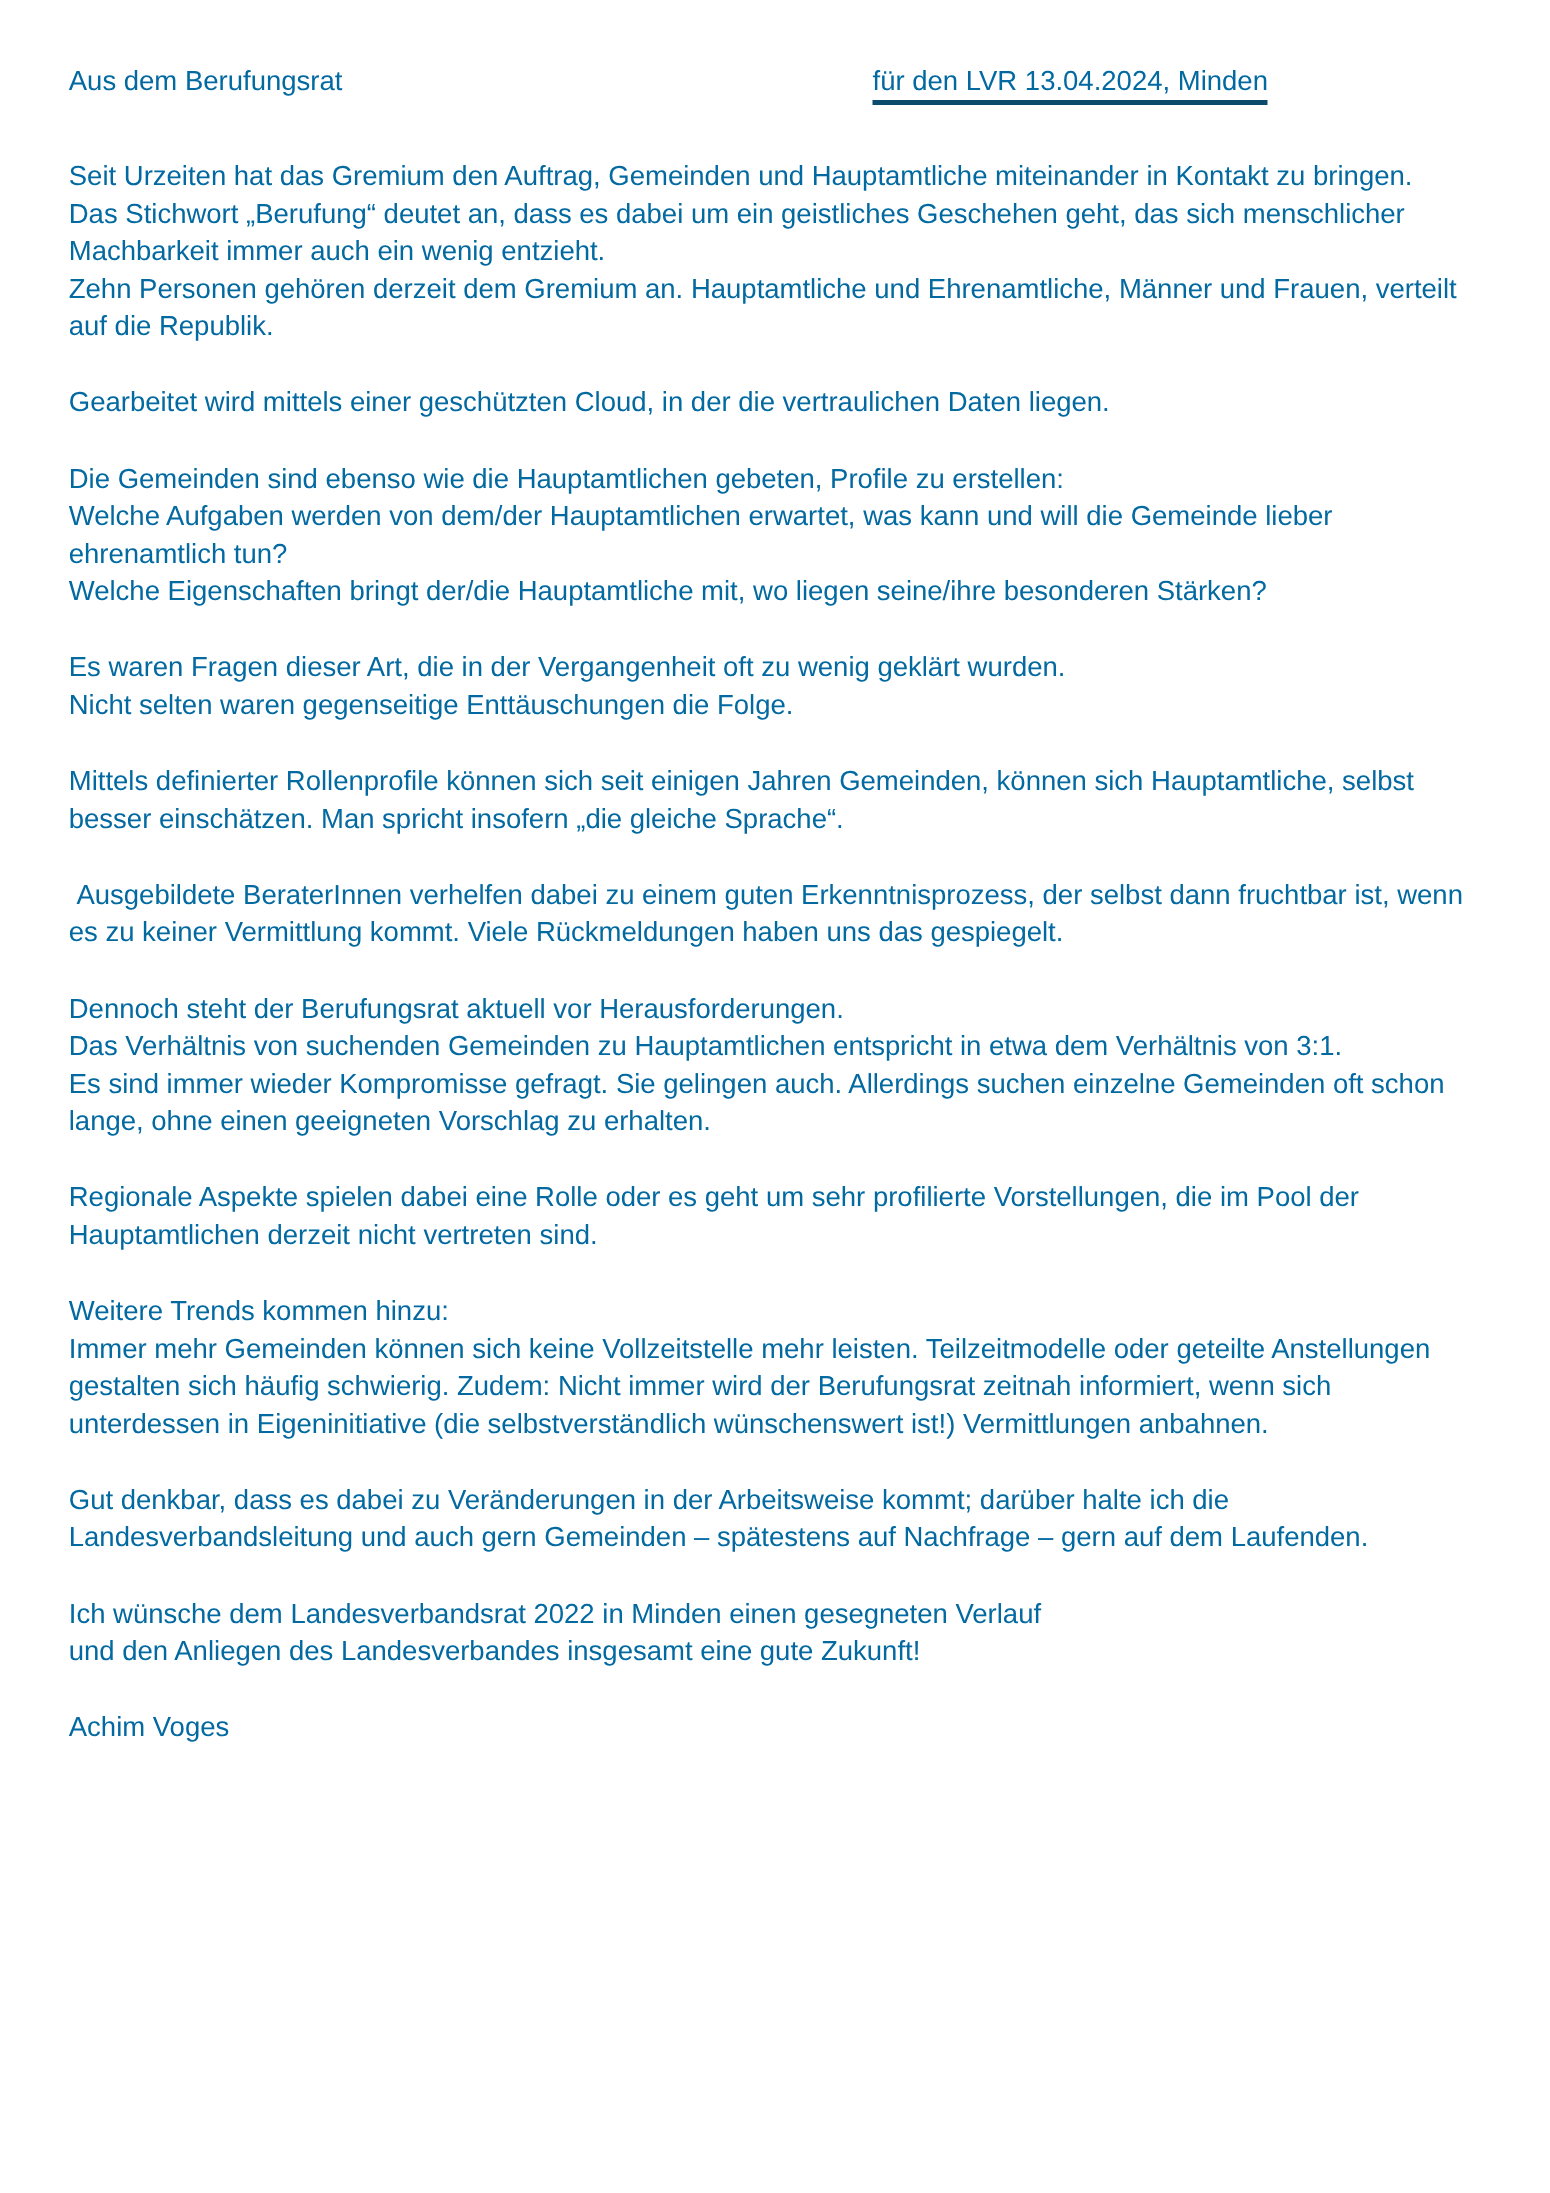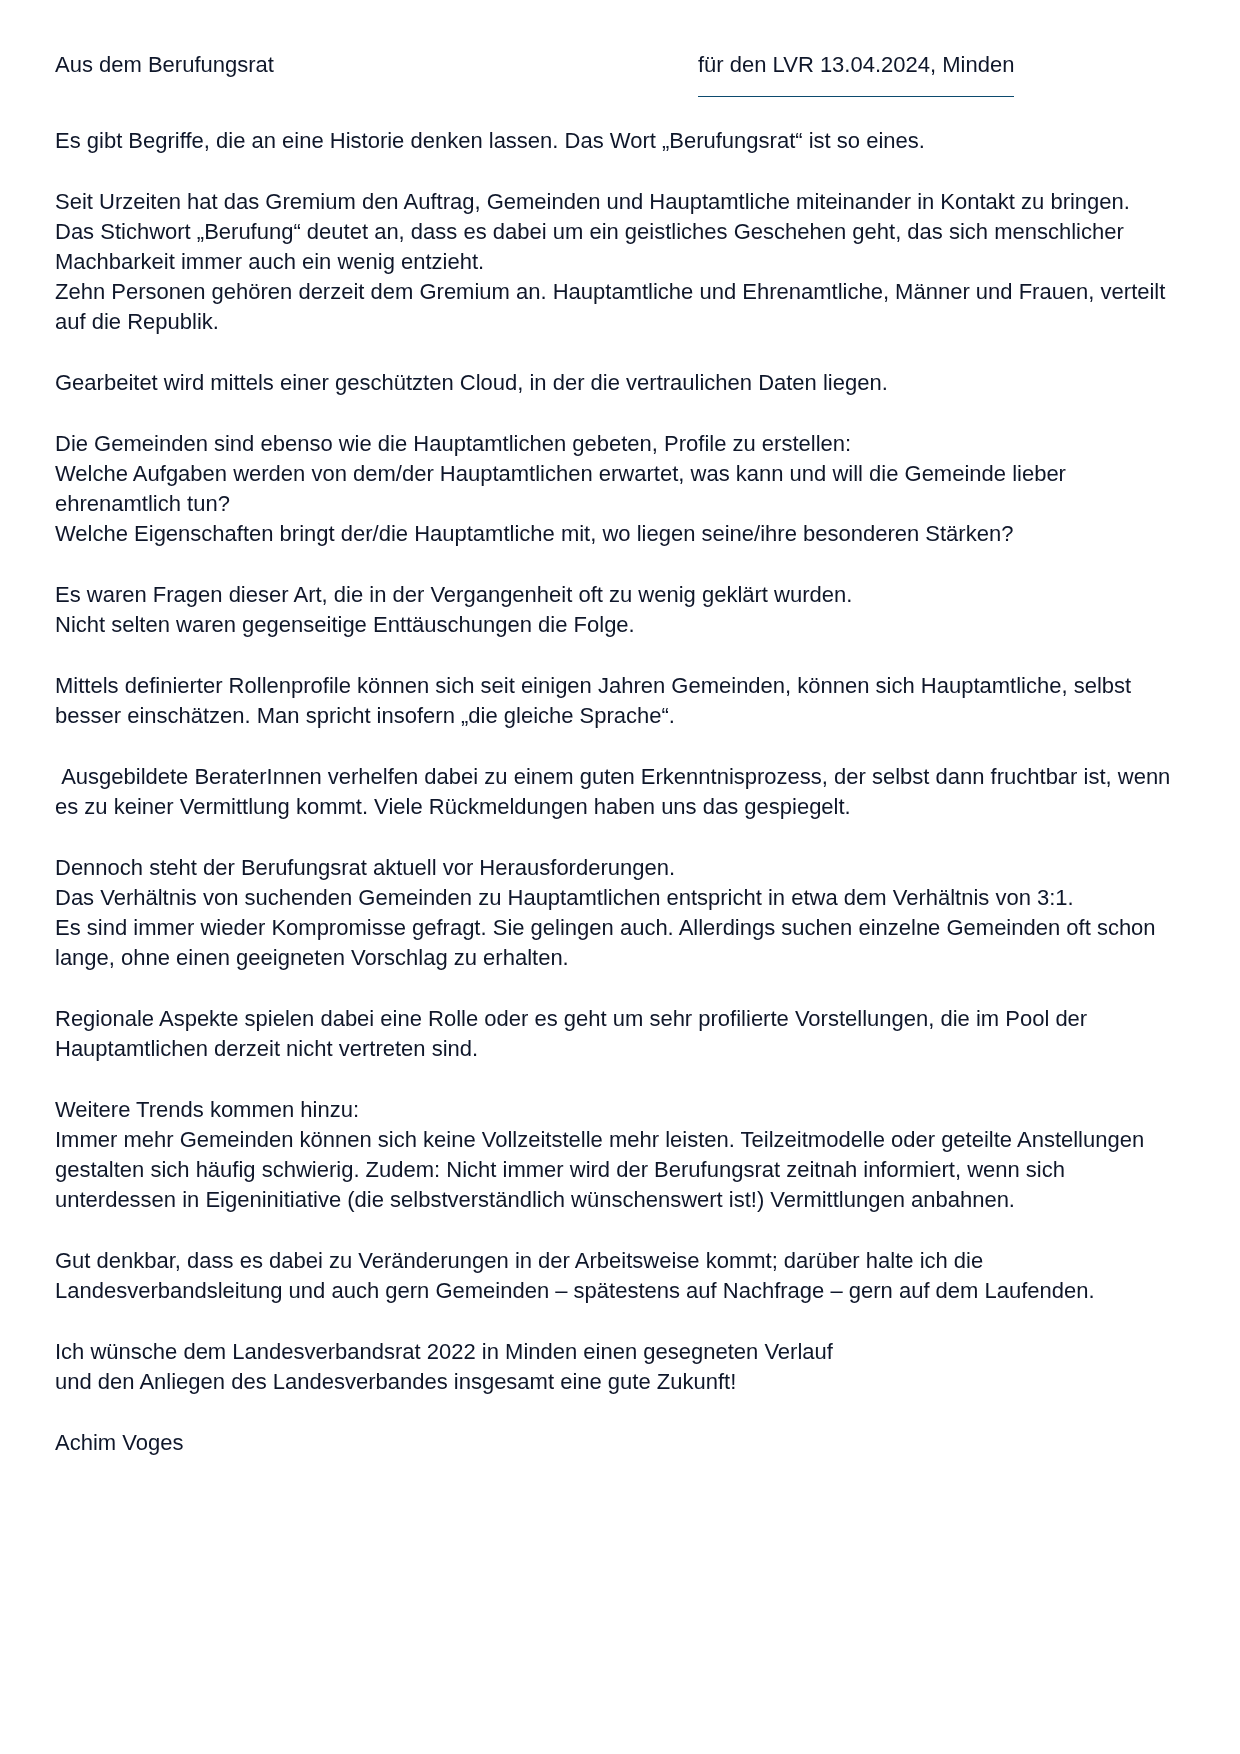--- a/index.html
+++ b/index.html
@@ -14,7 +14,7 @@
     box-sizing: border-box;
     padding: 50px 50px 0 55px;
     background: #ffffff;
-    color: #0f172a;
+    color: #0369a1;
     font-family: "Liberation Sans", sans-serif;
     font-size: 22px;
     line-height: 30px;

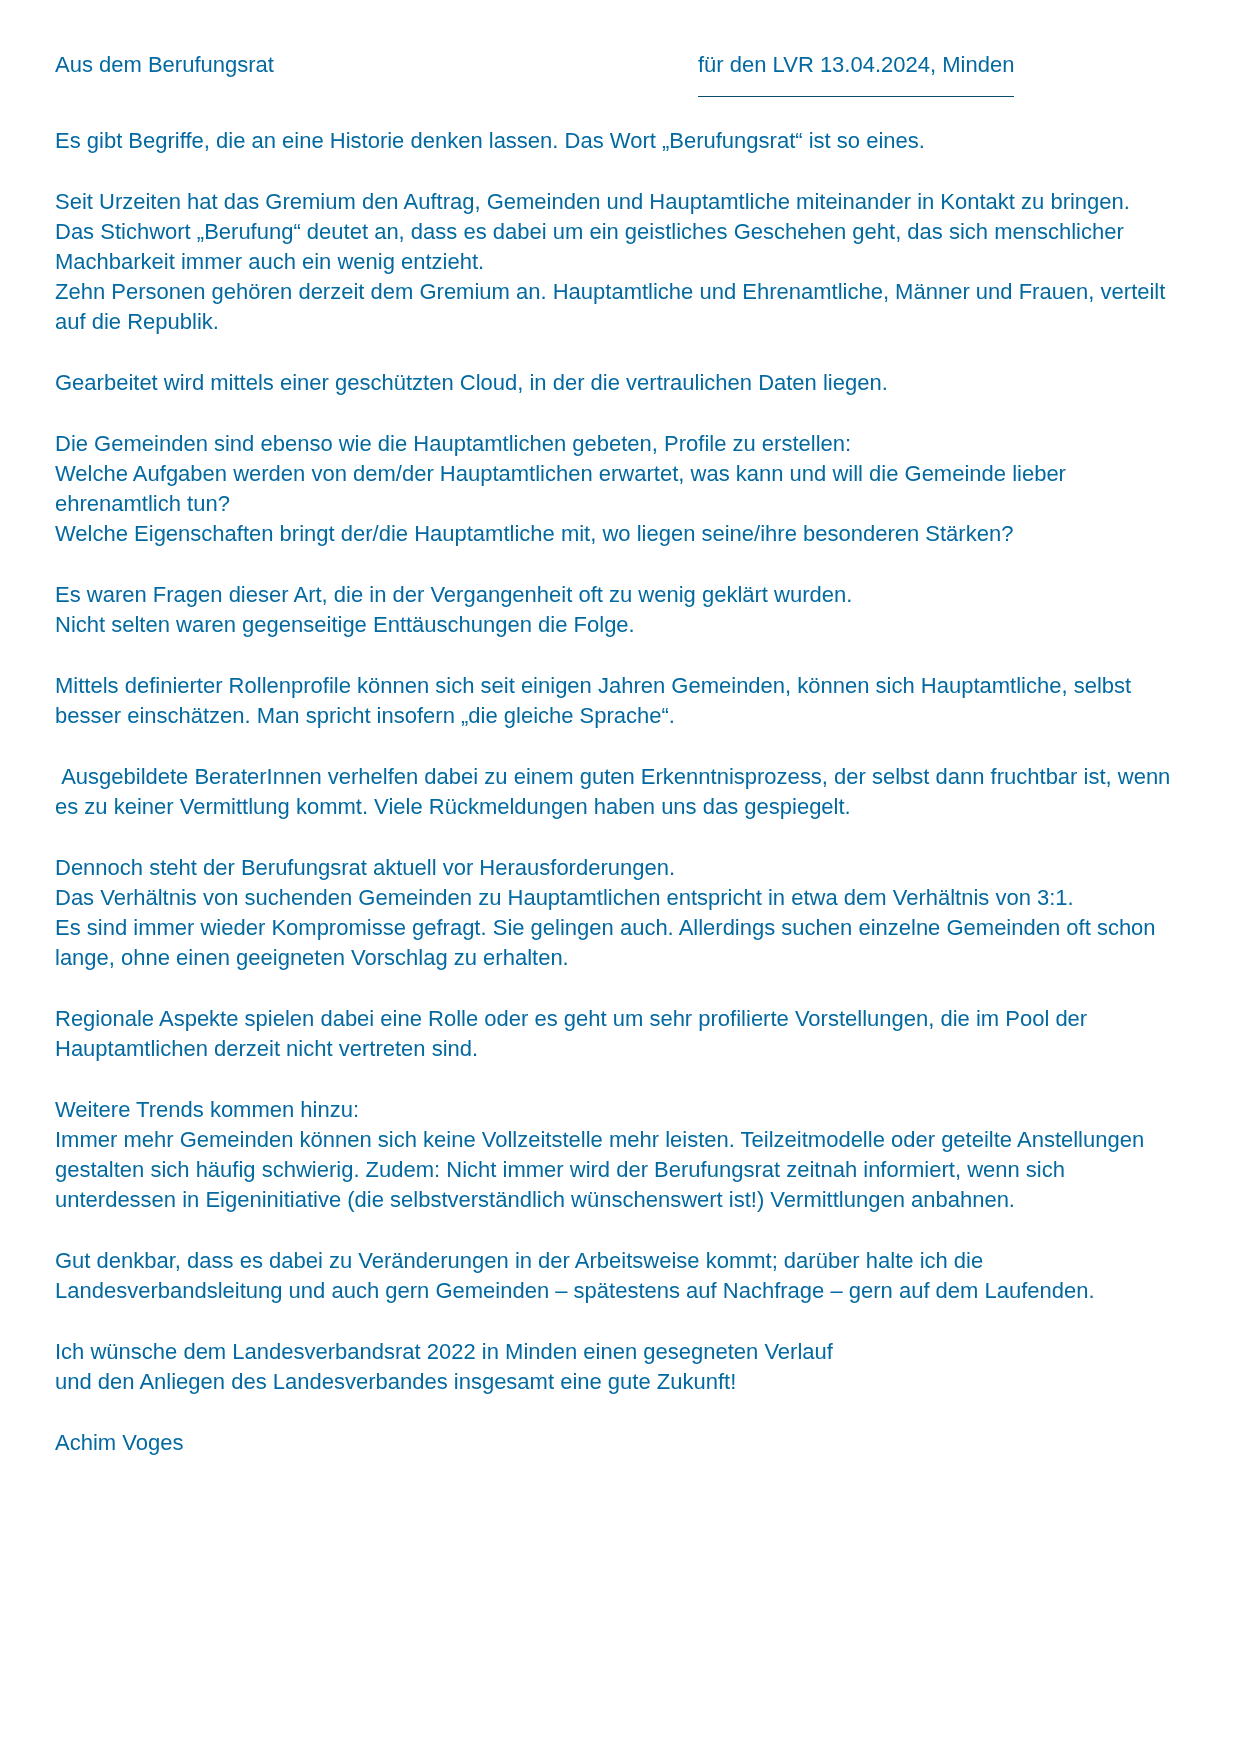--- a/index.html
+++ b/index.html
@@ -36,8 +36,8 @@
     left: 643px;
     top: 0;
     white-space: nowrap;
-    border-bottom: 1px solid #0c4a6e;
-    padding-bottom: 16px;
+    border-bottom: 4px solid #0c4a6e;
+    padding-bottom: 0px;
   }
   .doc-body {
     max-width: 1135px;

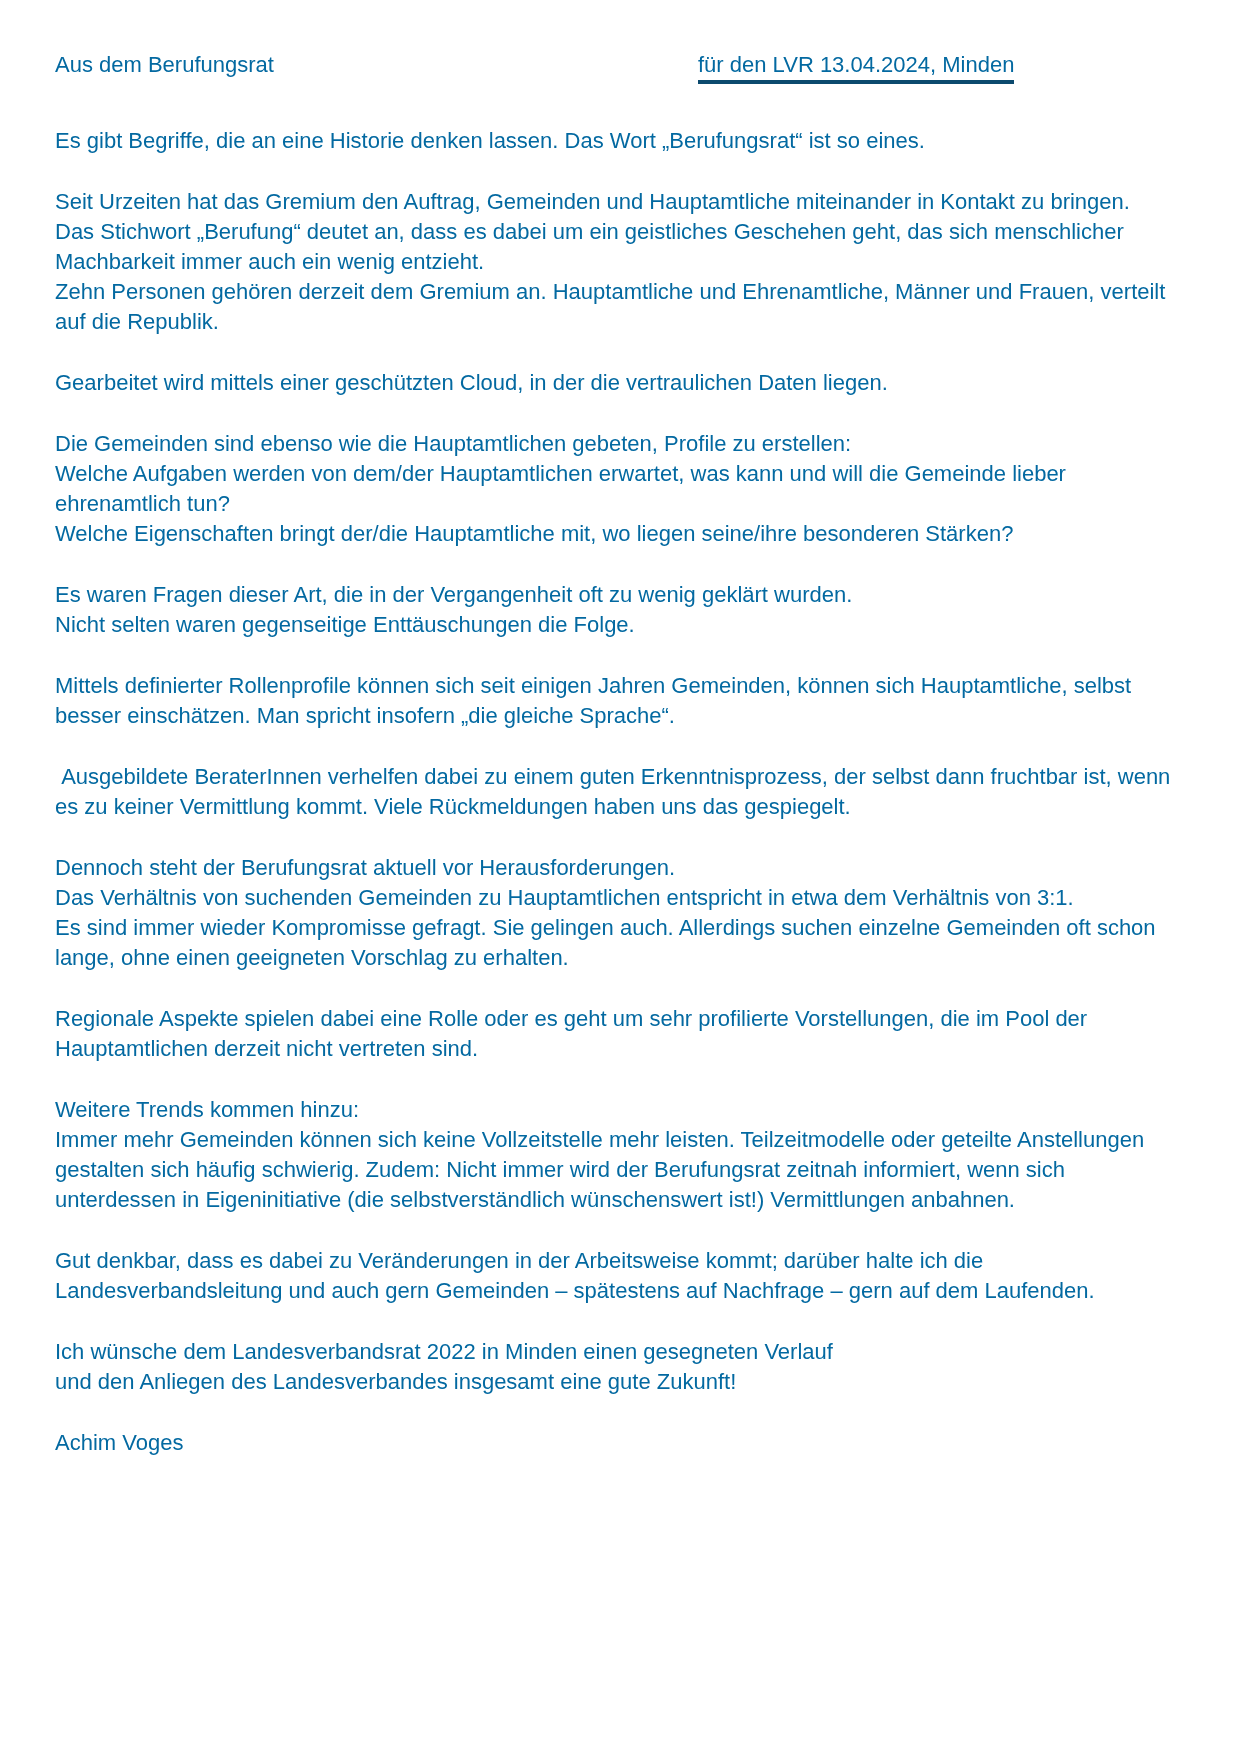--- a/index.html
+++ b/index.html
@@ -62,9 +62,6 @@
   </div>
   <div class="doc-body">
       <div class="para">
-        <div class="line">Es gibt Begriffe, die an eine Historie denken lassen. Das Wort „Berufungsrat“ ist so eines.</div>
-      </div>
-      <div class="para">
         <div class="line">Seit Urzeiten hat das Gremium den Auftrag, Gemeinden und Hauptamtliche miteinander in Kontakt zu bringen.</div>
         <div class="line">Das Stichwort „Berufung“ deutet an, dass es dabei um ein geistliches Geschehen geht, das sich menschlicher Machbarkeit immer auch ein wenig entzieht.</div>
         <div class="line">Zehn Personen gehören derzeit dem Gremium an. Hauptamtliche und Ehrenamtliche, Männer und Frauen, verteilt auf die Republik.</div>

